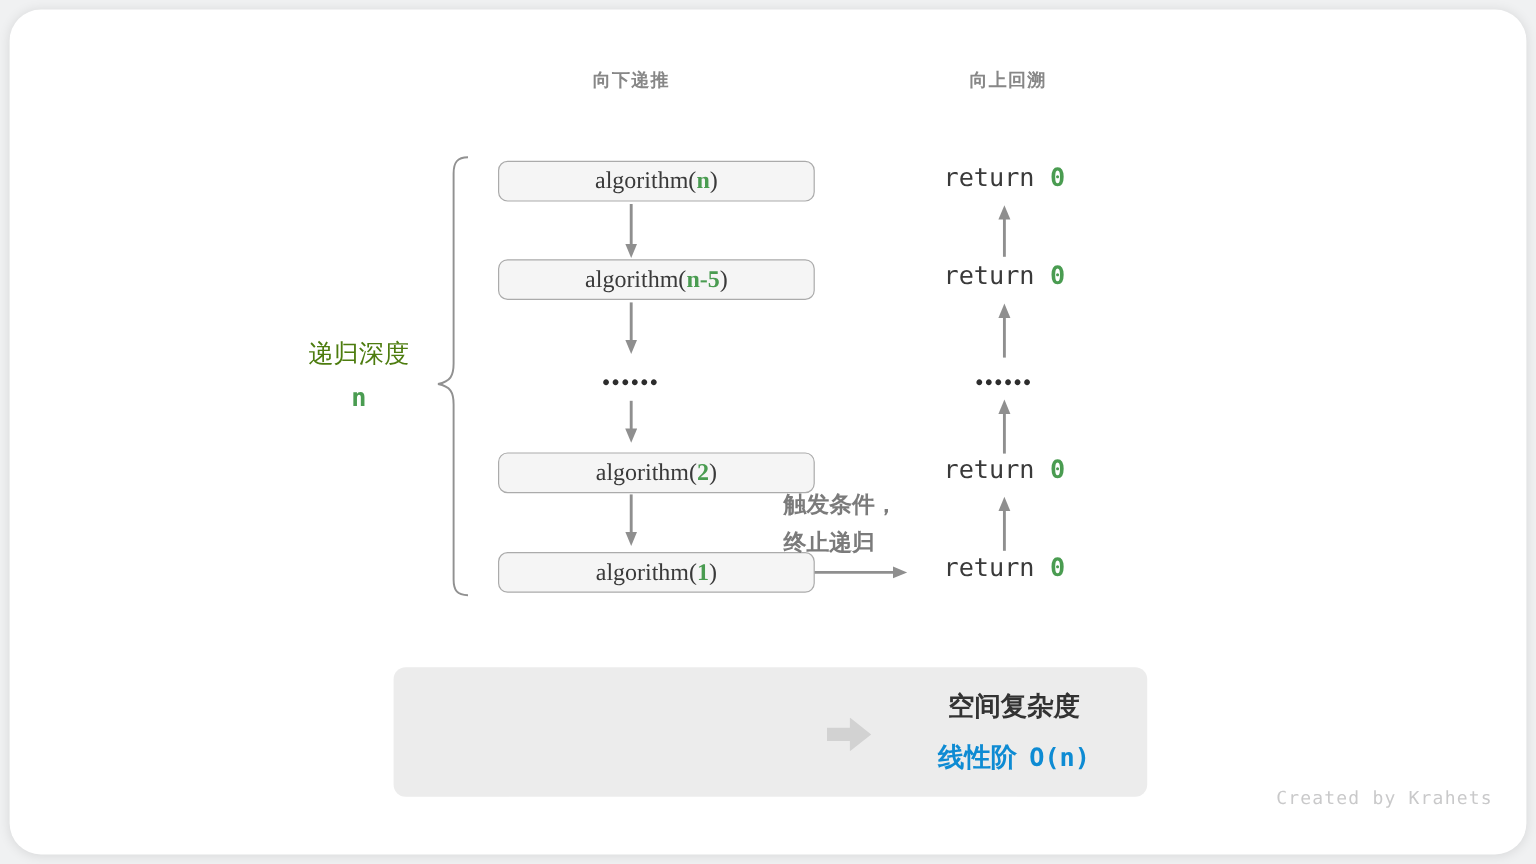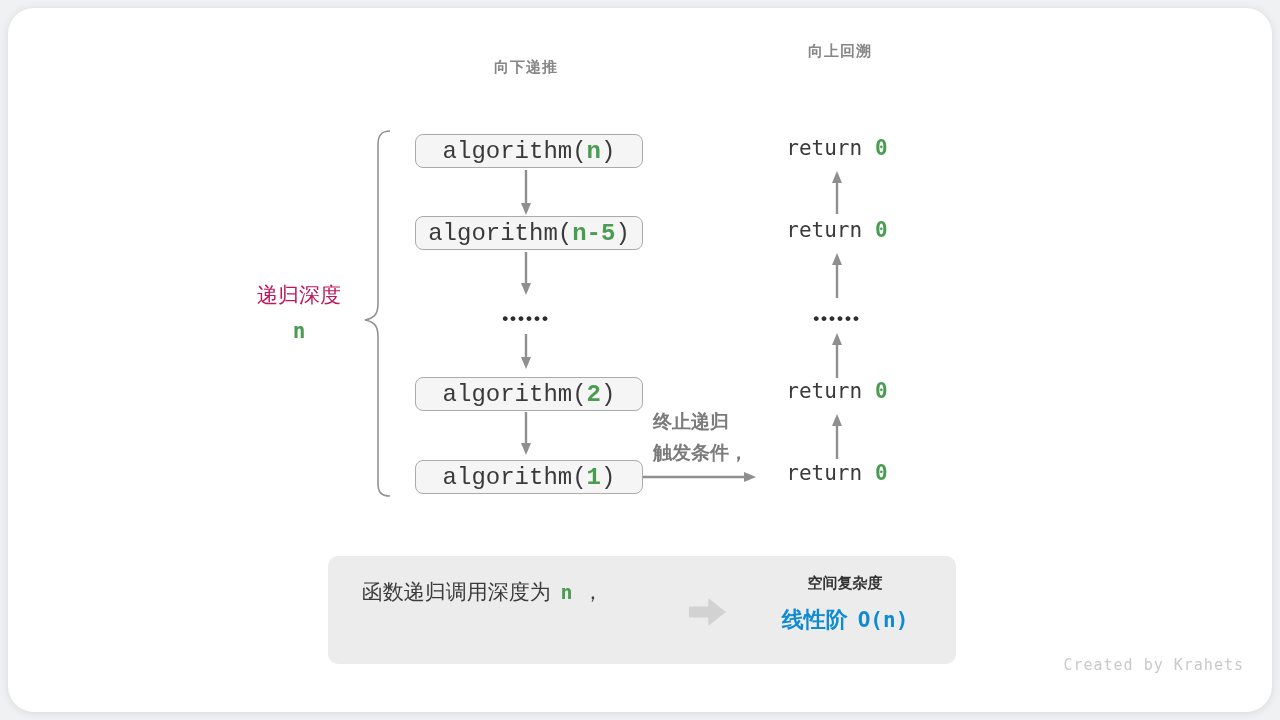--- a/index.html
+++ b/index.html
@@ -107,7 +107,7 @@
 </svg>
 
 <div class="abs col-header" style="left:416px; top:58px;">向下递推</div>
-<div class="abs col-header" style="left:730px; top:42px;font-family:Liberation Mono, monospace;">向上回溯</div>
+<div class="abs col-header" style="left:730px; top:58px;font-family:Liberation Mono, monospace;">向上回溯</div>
 
 <div class="abs depth-label">
   <div class="t1">递归深度</div>

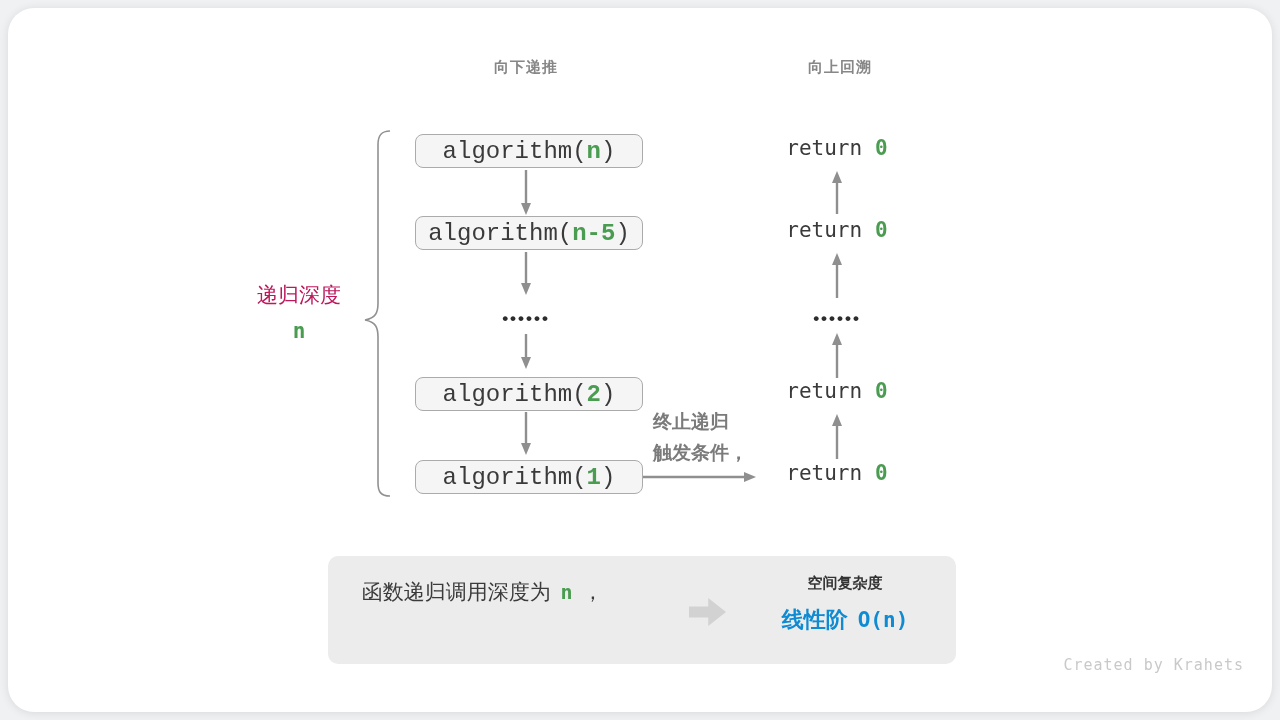--- a/index.html
+++ b/index.html
@@ -23,11 +23,11 @@
   }
   .mono { font-family: "DejaVu Sans Mono", monospace; }
   .call-box {
-    left: 415px; width: 228px; height: 34px;
+    left: 415px; width: 264px; height: 34px;
     background: #f5f5f5; border: 1.5px solid #ababab; border-radius: 8px;
     display: flex; align-items: center; justify-content: center;
-    font-family: Liberation Mono, monospace;
-    font-size: 24px; color: #3a3a3a;
+    font-family: Liberation Serif, serif;
+    font-size: 20px; color: #3a3a3a;
   }
   .green { color: #4a9c51; font-weight: bold; }
   .return-row {

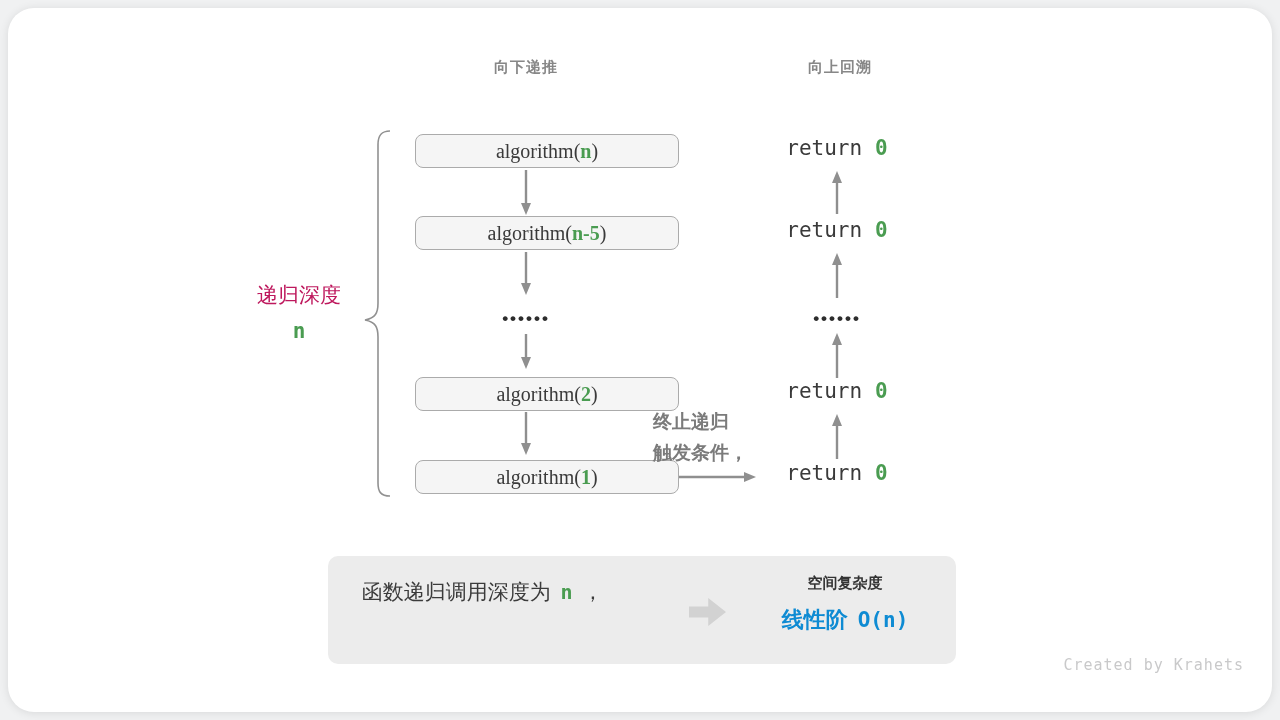--- a/index.html
+++ b/index.html
@@ -43,7 +43,7 @@
     letter-spacing: 2px; line-height: 26px;
   }
   .depth-label { left: 240px; top: 281px; width: 118px; text-align: center; }
-  .depth-label .t1 { font-size: 21px; color: #be185d; }
+  .depth-label .t1 { font-size: 21px; color: #4d7c0f; }
   .depth-label .t2 { margin-top: 10px; font-size: 21px; }
   .note {
     left: 653px; top: 406px; width: 130px;

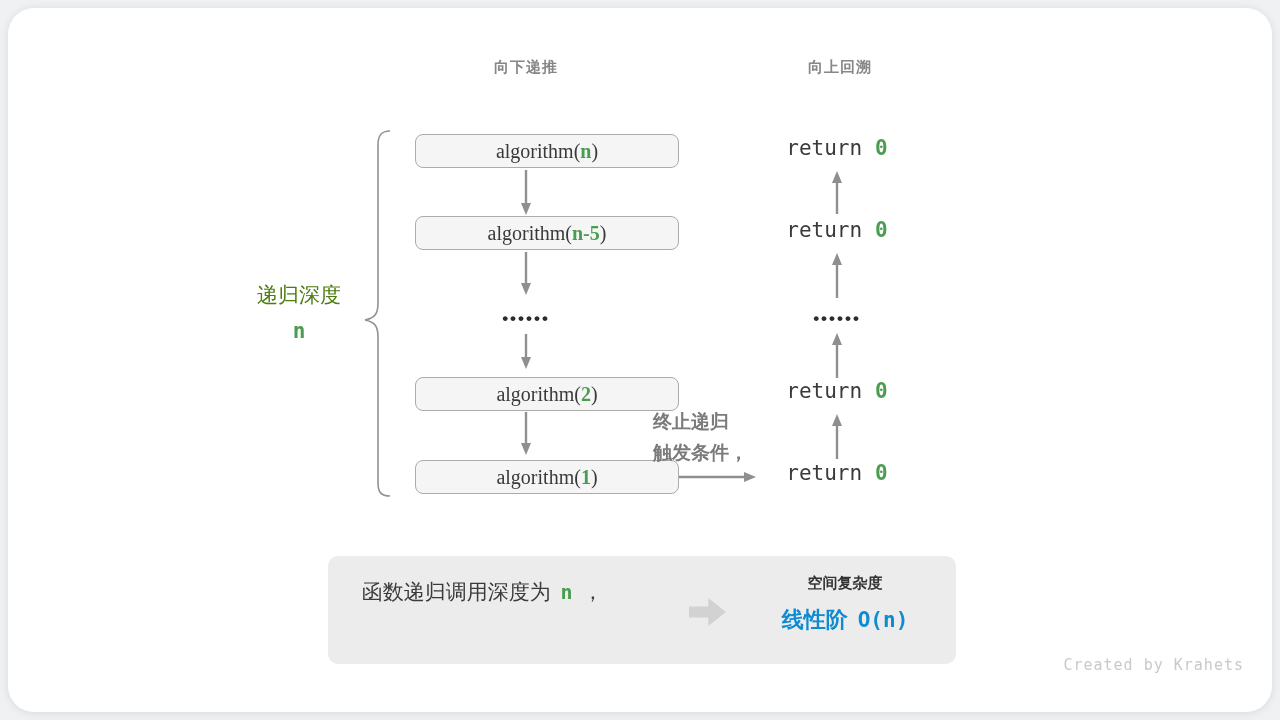--- a/index.html
+++ b/index.html
@@ -137,8 +137,8 @@
 </div>
 
 <div class="abs note">
+  <div>触发条件，</div>
   <div>终止递归</div>
-  <div>触发条件，</div>
 </div>
 
 <div class="abs return-row" style="top:136px;">

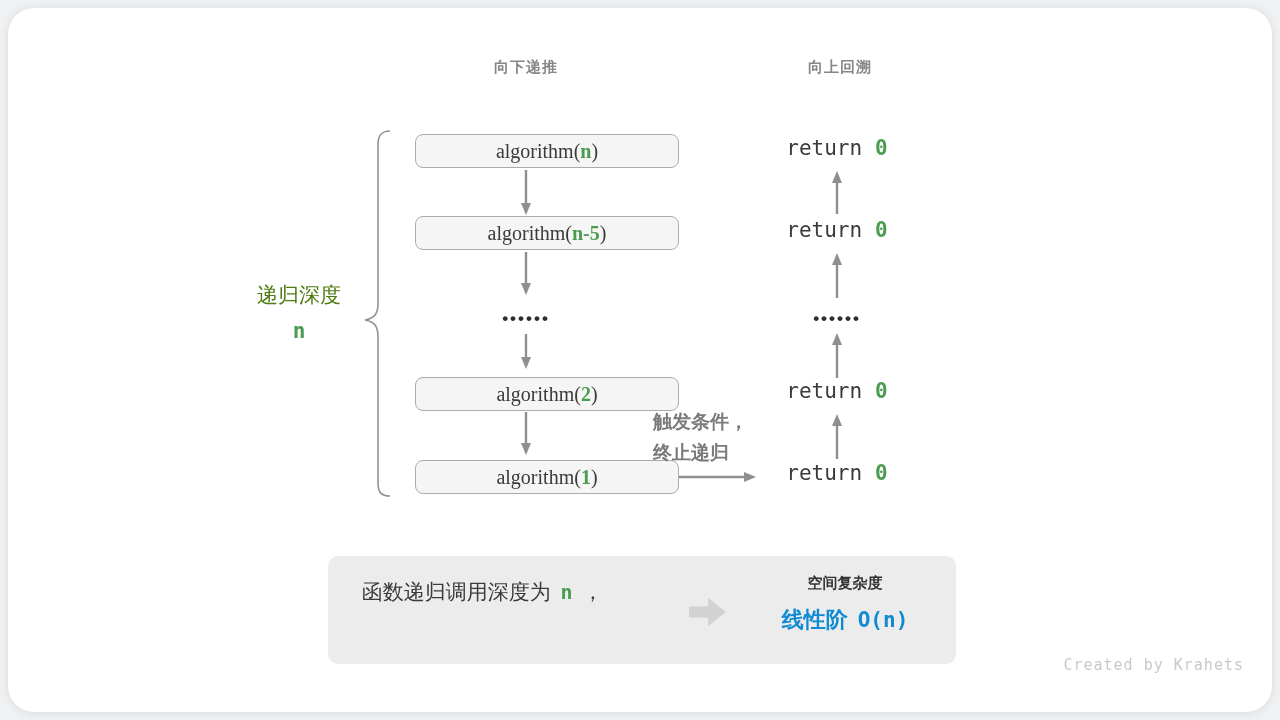--- a/index.html
+++ b/index.html
@@ -161,11 +161,6 @@
 
 <div class="abs summary">
   <div class="abs summary-left">
-    <div>
-      <span>函数递归调用深度为</span>
-      <span class="mono green" style="margin:0 4px;">n</span>
-      <span>，</span>
-    </div>
   </div>
   <div class="abs block-arrow"></div>
   <div class="abs summary-right">

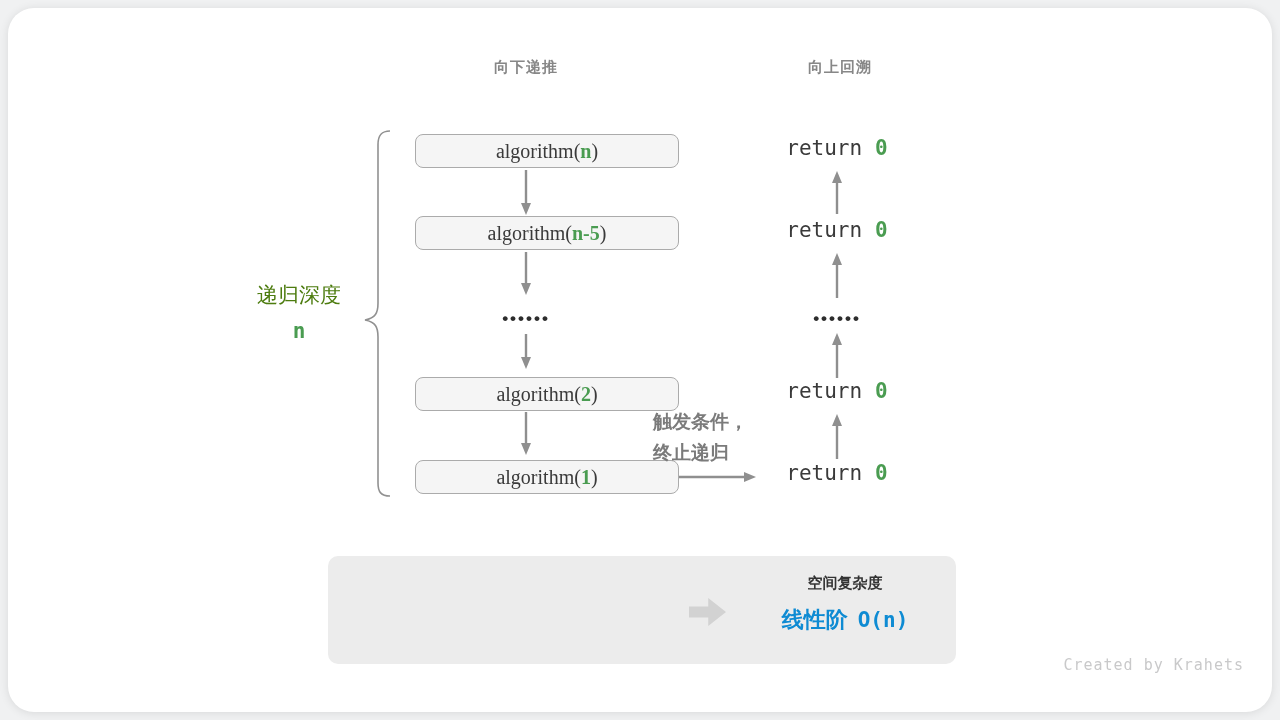--- a/index.html
+++ b/index.html
@@ -65,7 +65,7 @@
     clip-path: polygon(0% 30%, 52% 30%, 52% 0%, 100% 50%, 52% 100%, 52% 70%, 0% 70%);
   }
   .summary-right { left: 417px; top: 18px; width: 200px; text-align: center; }
-  .summary-right .title { font-size: 15px; font-weight: bold; color: #333333; }
+  .summary-right .title { font-size: 22px; font-weight: bold; color: #333333; }
   .summary-right .result {
     margin-top: 12px; font-size: 22px; font-weight: bold; color: #0e8bd3;
   }

